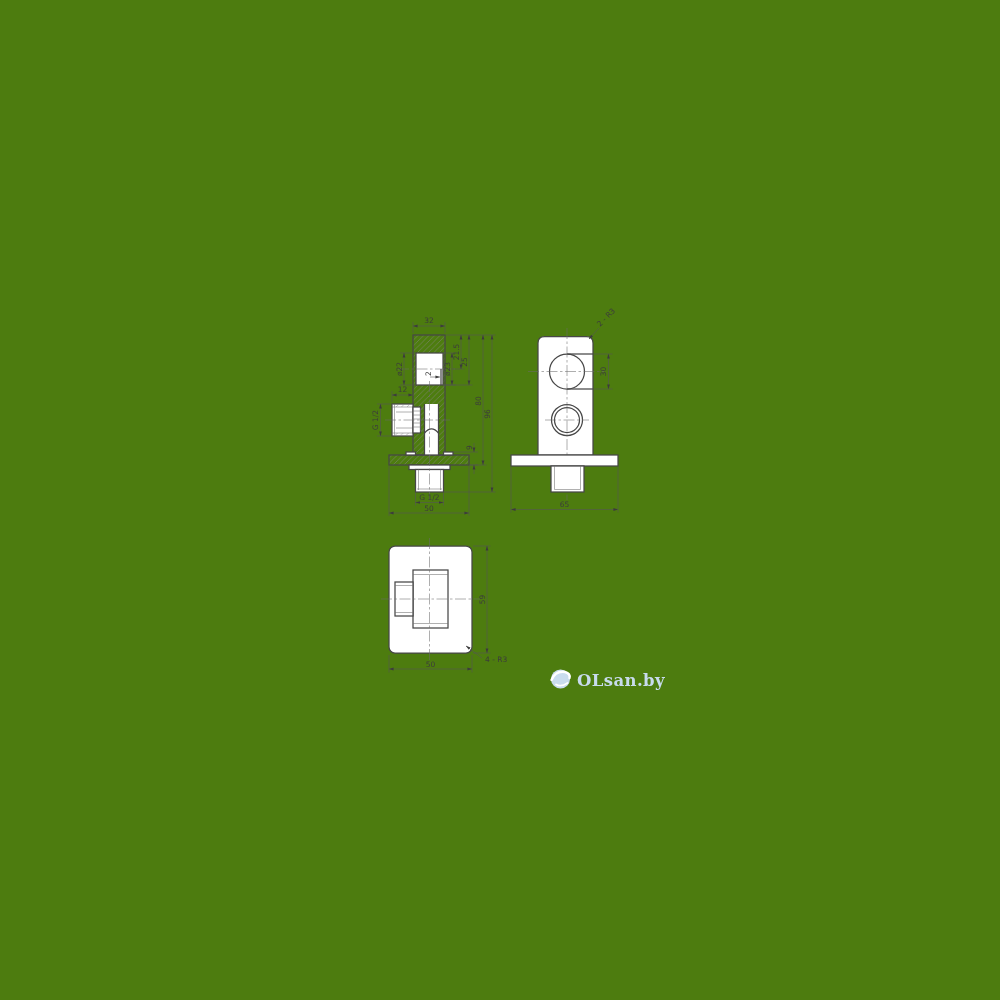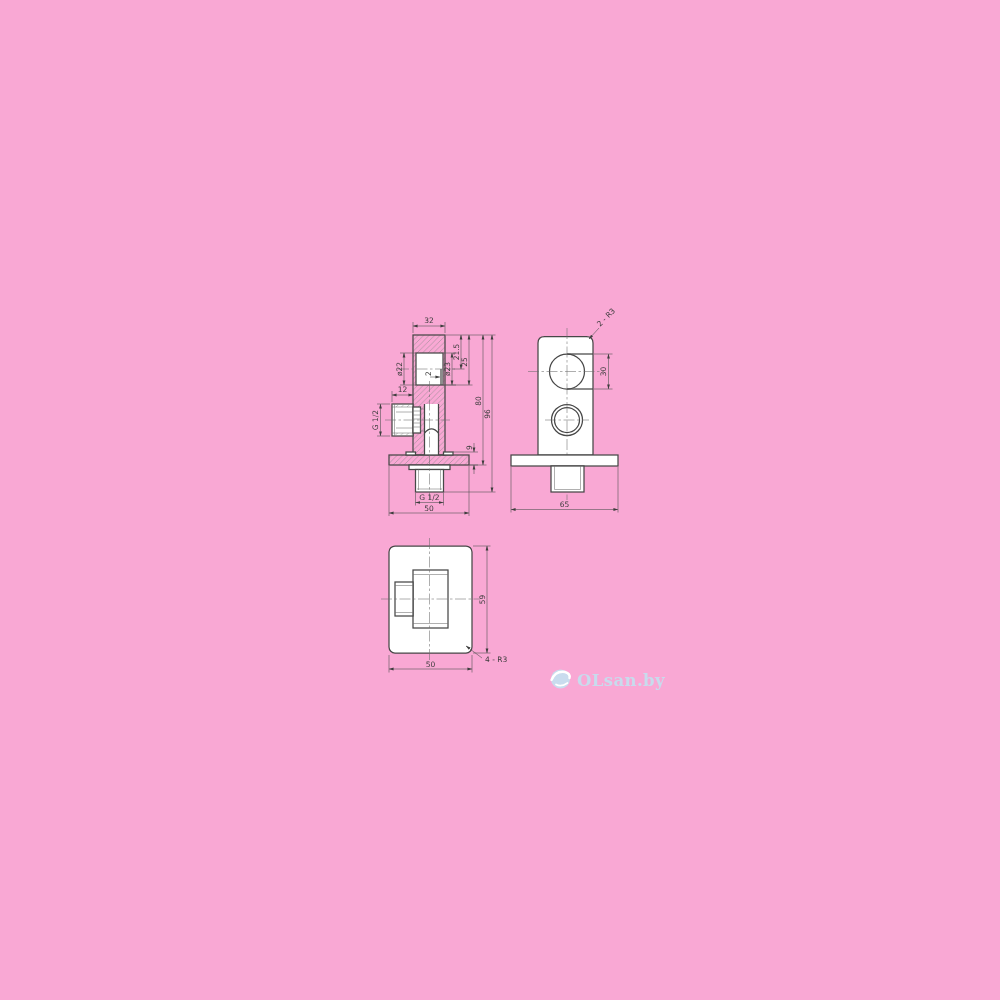--- a/index.html
+++ b/index.html
@@ -3,7 +3,7 @@
 <meta charset="utf-8">
 <style>
   html,body{margin:0;padding:0;background:#ffffff;}
-  .page{position:relative;width:1000px;height:1000px;background:#f9a8d4;overflow:hidden;
+  .page{position:relative;width:1000px;height:1000px;background:#4d7c0f;overflow:hidden;
         font-family:"DejaVu Sans",sans-serif;}
   svg{position:absolute;left:0;top:0;}
   .outline{fill:none;stroke:#474747;stroke-width:1.25;}

